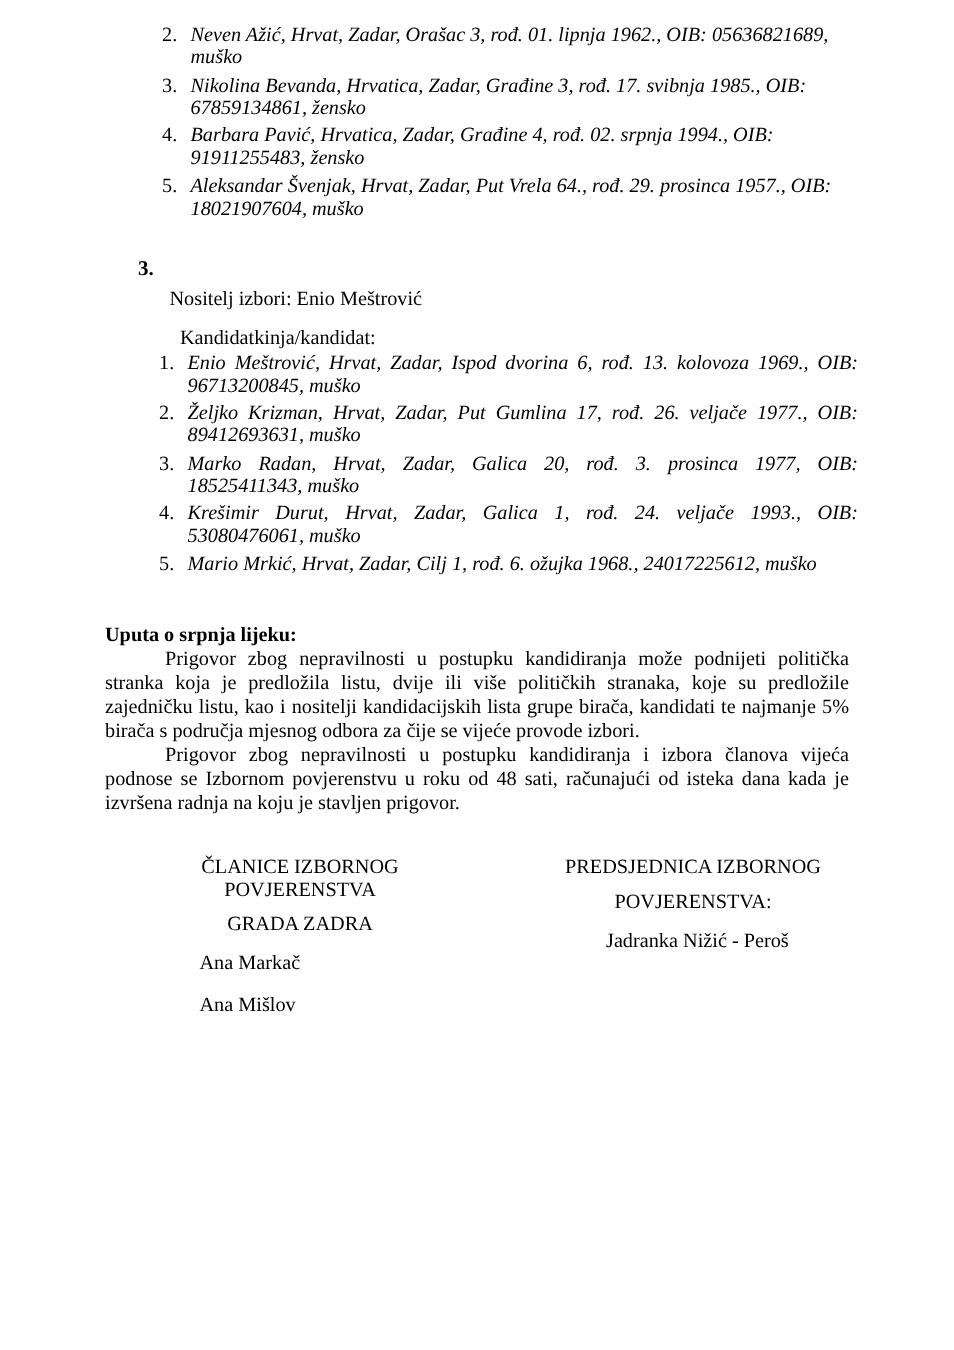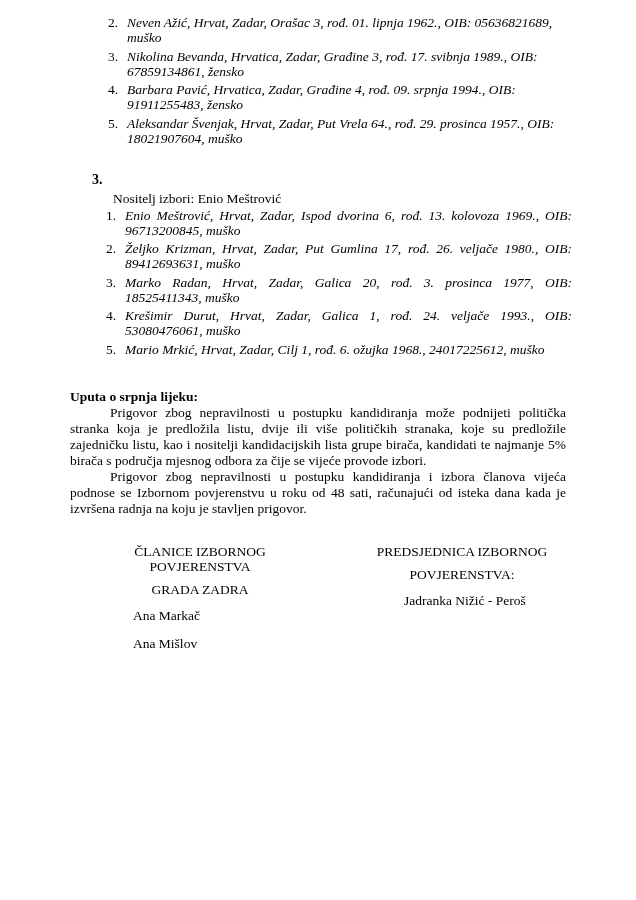--- a/index.html
+++ b/index.html
@@ -66,7 +66,7 @@
     </div>
     <div class="cand-item">
       <span class="cand-num">3.</span>
-      <span class="cand-text">Nikolina Bevanda, Hrvatica, Zadar, Građine 3, rođ. 17. svibnja 1989., OIB: 67859134861, žensko</span>
+      <span class="cand-text">Nikolina Bevanda, Hrvatica, Zadar, Građine 3, rođ. 17. svibnja 1985., OIB: 67859134861, žensko</span>
     </div>
     <div class="cand-item">
       <span class="cand-num">4.</span>

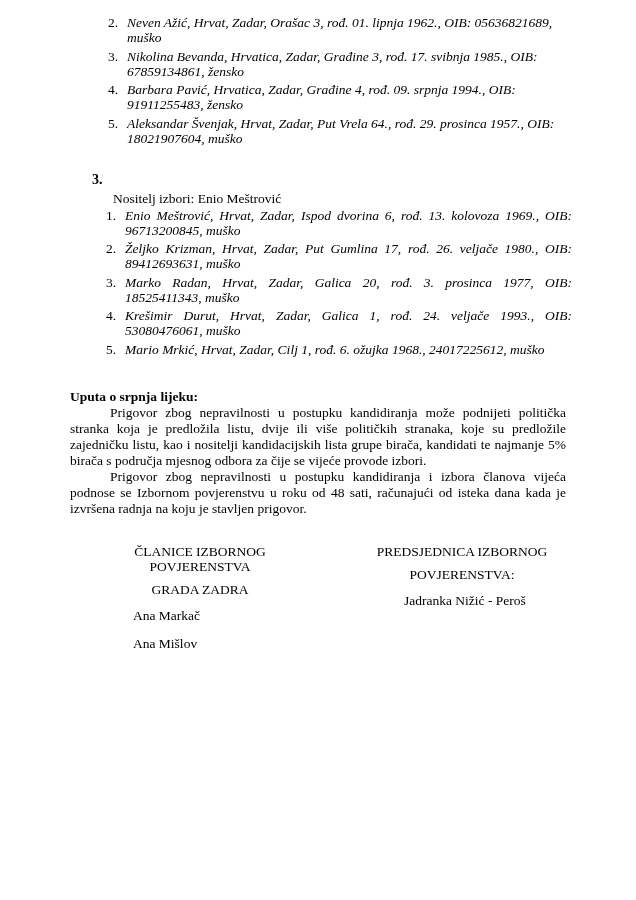--- a/index.html
+++ b/index.html
@@ -70,7 +70,7 @@
     </div>
     <div class="cand-item">
       <span class="cand-num">4.</span>
-      <span class="cand-text">Barbara Pavić, Hrvatica, Zadar, Građine 4, rođ. 09. srpnja 1994., OIB: 91911255483, žensko</span>
+      <span class="cand-text">Barbara Pavić, Hrvatica, Zadar, Građine 4, rođ. 02. srpnja 1994., OIB: 91911255483, žensko</span>
     </div>
     <div class="cand-item">
       <span class="cand-num">5.</span>

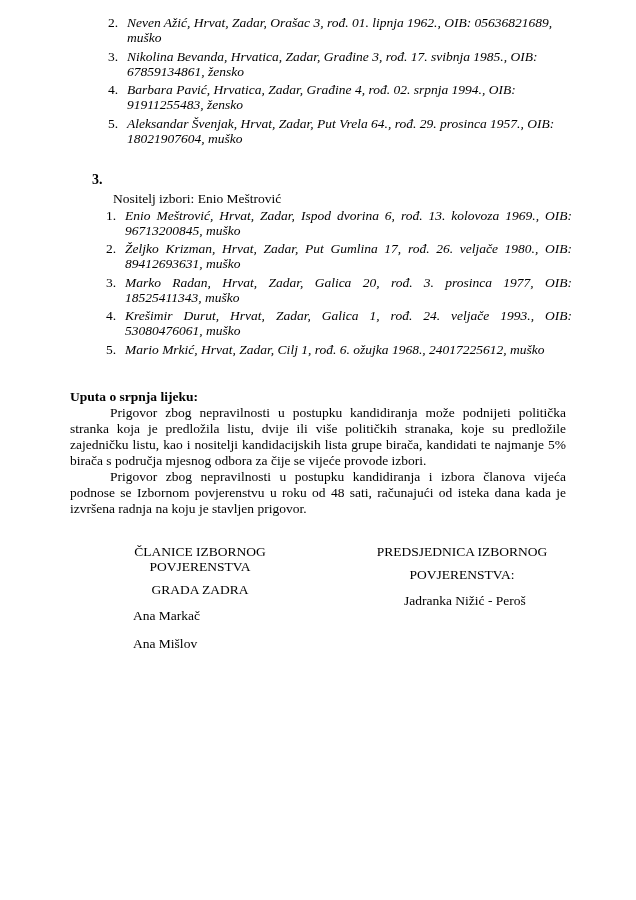--- a/index.html
+++ b/index.html
@@ -83,6 +83,7 @@
   </div>
   <div class="nositelj">Nositelj izbori: Enio Meštrović</div>
 
+  <div class="kandidat-label">Kandidatkinja/kandidat:</div>
 
   <div class="cand-list list2">
     <div class="cand-item">

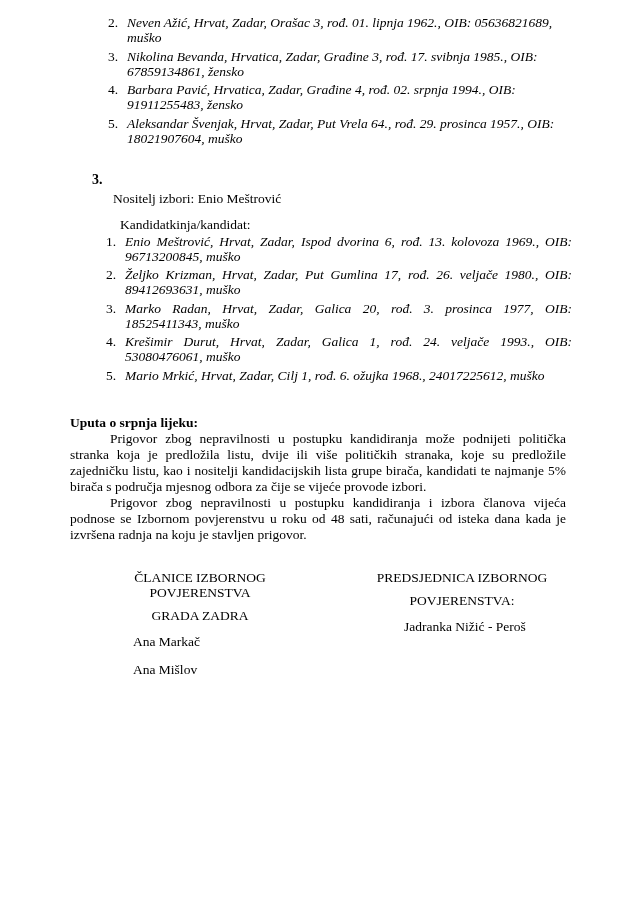--- a/index.html
+++ b/index.html
@@ -92,7 +92,7 @@
     </div>
     <div class="cand-item">
       <span class="cand-num">2.</span>
-      <span class="cand-text">Željko Krizman, Hrvat, Zadar, Put Gumlina 17, rođ. 26. veljače 1980., OIB: 89412693631, muško</span>
+      <span class="cand-text">Željko Krizman, Hrvat, Zadar, Put Gumlina 17, rođ. 26. veljače 1977., OIB: 89412693631, muško</span>
     </div>
     <div class="cand-item">
       <span class="cand-num">3.</span>

